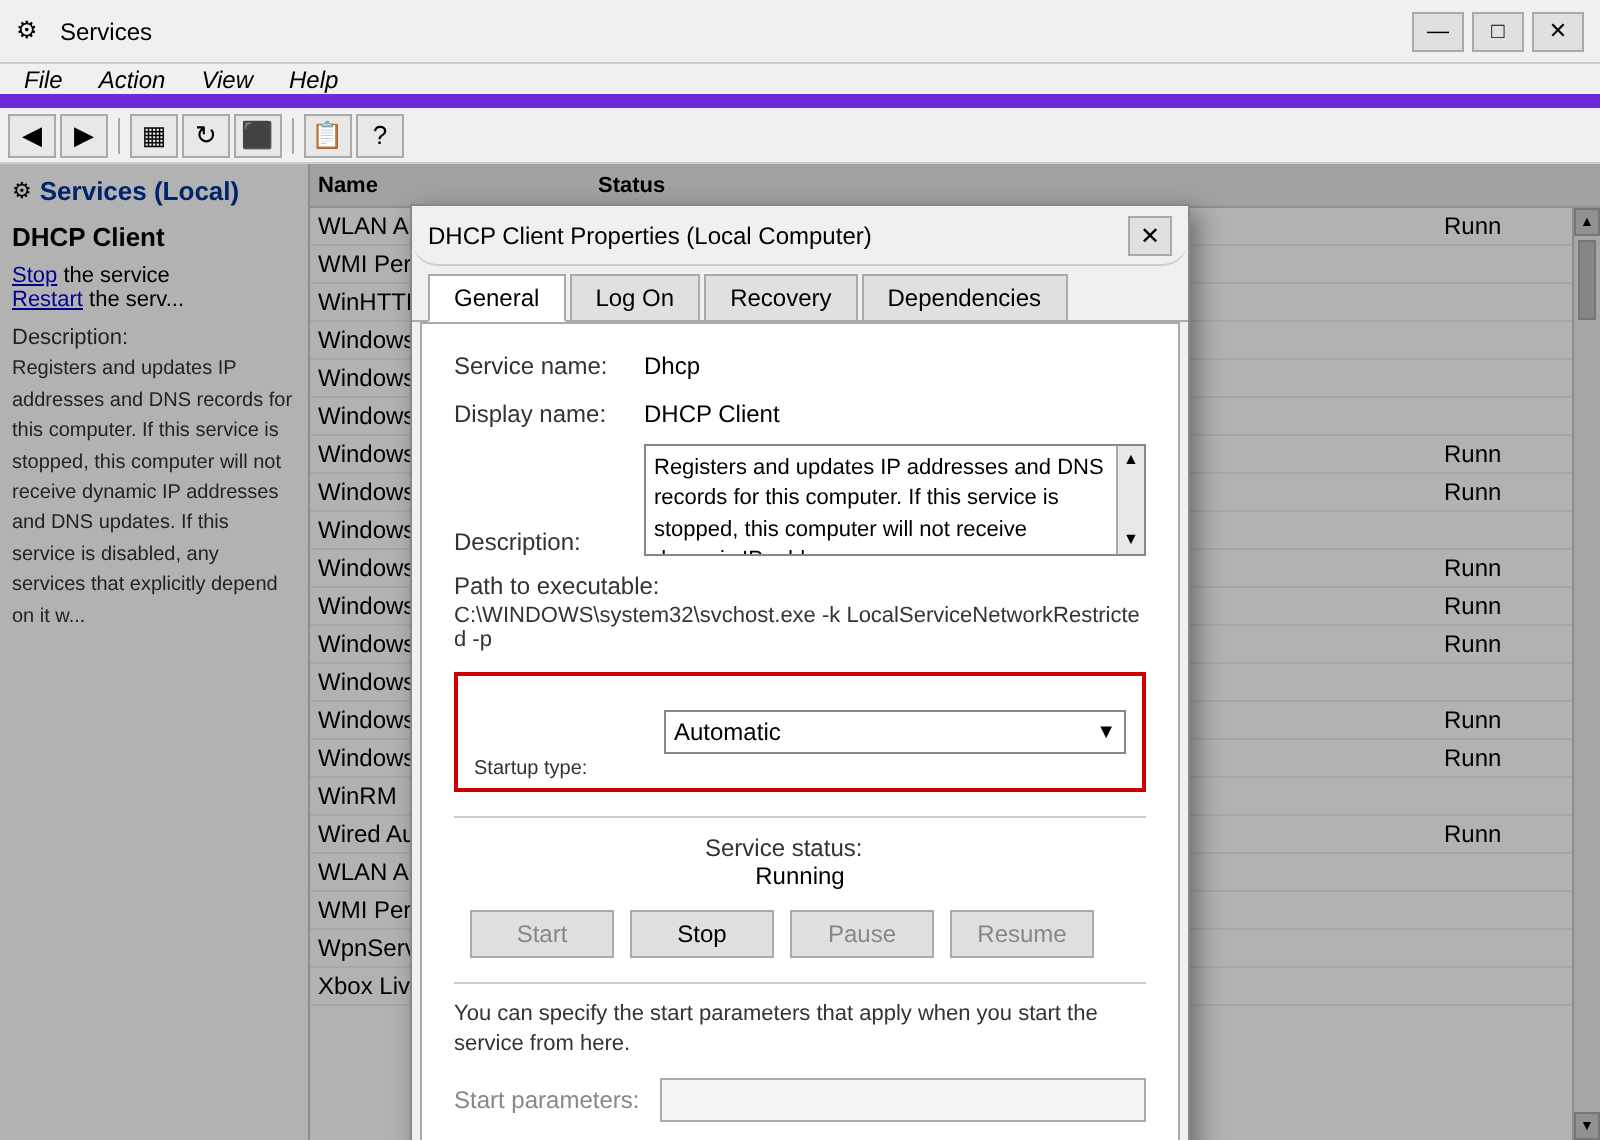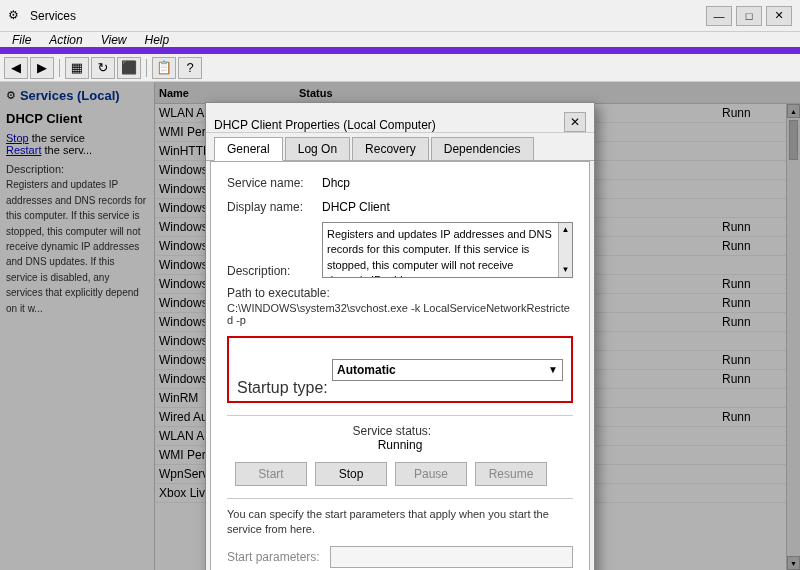--- a/index.html
+++ b/index.html
@@ -192,10 +192,11 @@
       background: #f0f0f0;
       height: 30px;
       display: flex;
-      align-items: flex-end;
+      align-items: center;
       justify-content: space-between;
       padding: 0 8px;
       border-bottom: 1px solid #ccc;
+      border-radius: 13px;
     }
     .dialog-title-text {
       font-size: 12px;

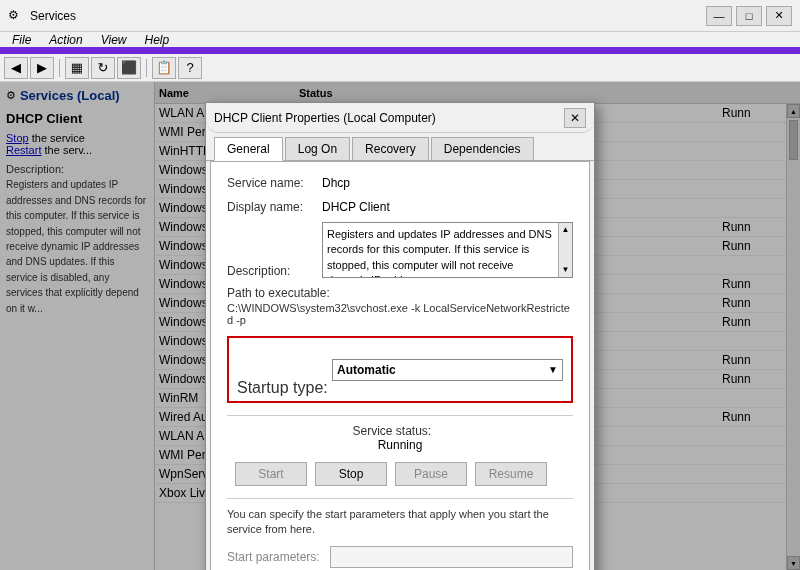--- a/index.html
+++ b/index.html
@@ -336,7 +336,6 @@
       align-items: center;
       justify-content: space-between;
       cursor: pointer;
-      font-weight: bold;
     }
     .select-arrow {
       font-size: 10px;

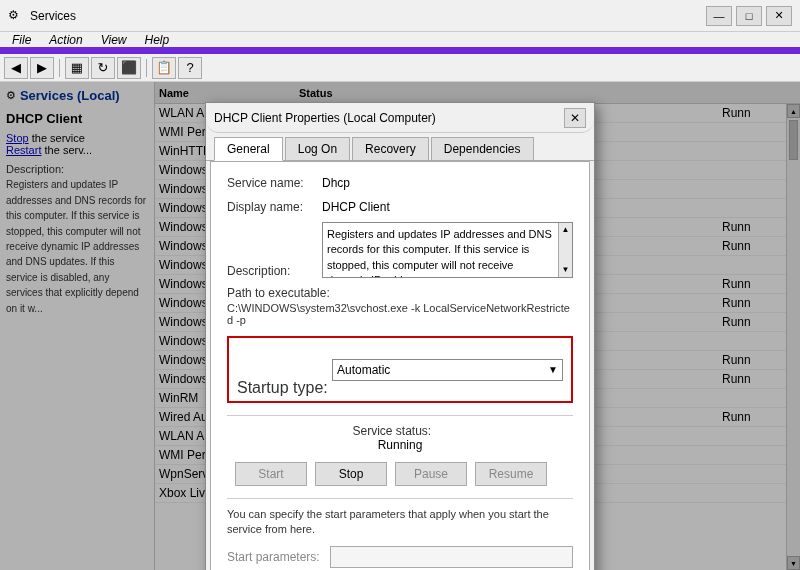--- a/index.html
+++ b/index.html
@@ -320,7 +320,7 @@
     }
     .startup-label {
       width: 95px;
-      font-size: 16px;
+      font-size: 10px;
       color: #333;
       flex-shrink: 0;
       margin-top: 37px;

